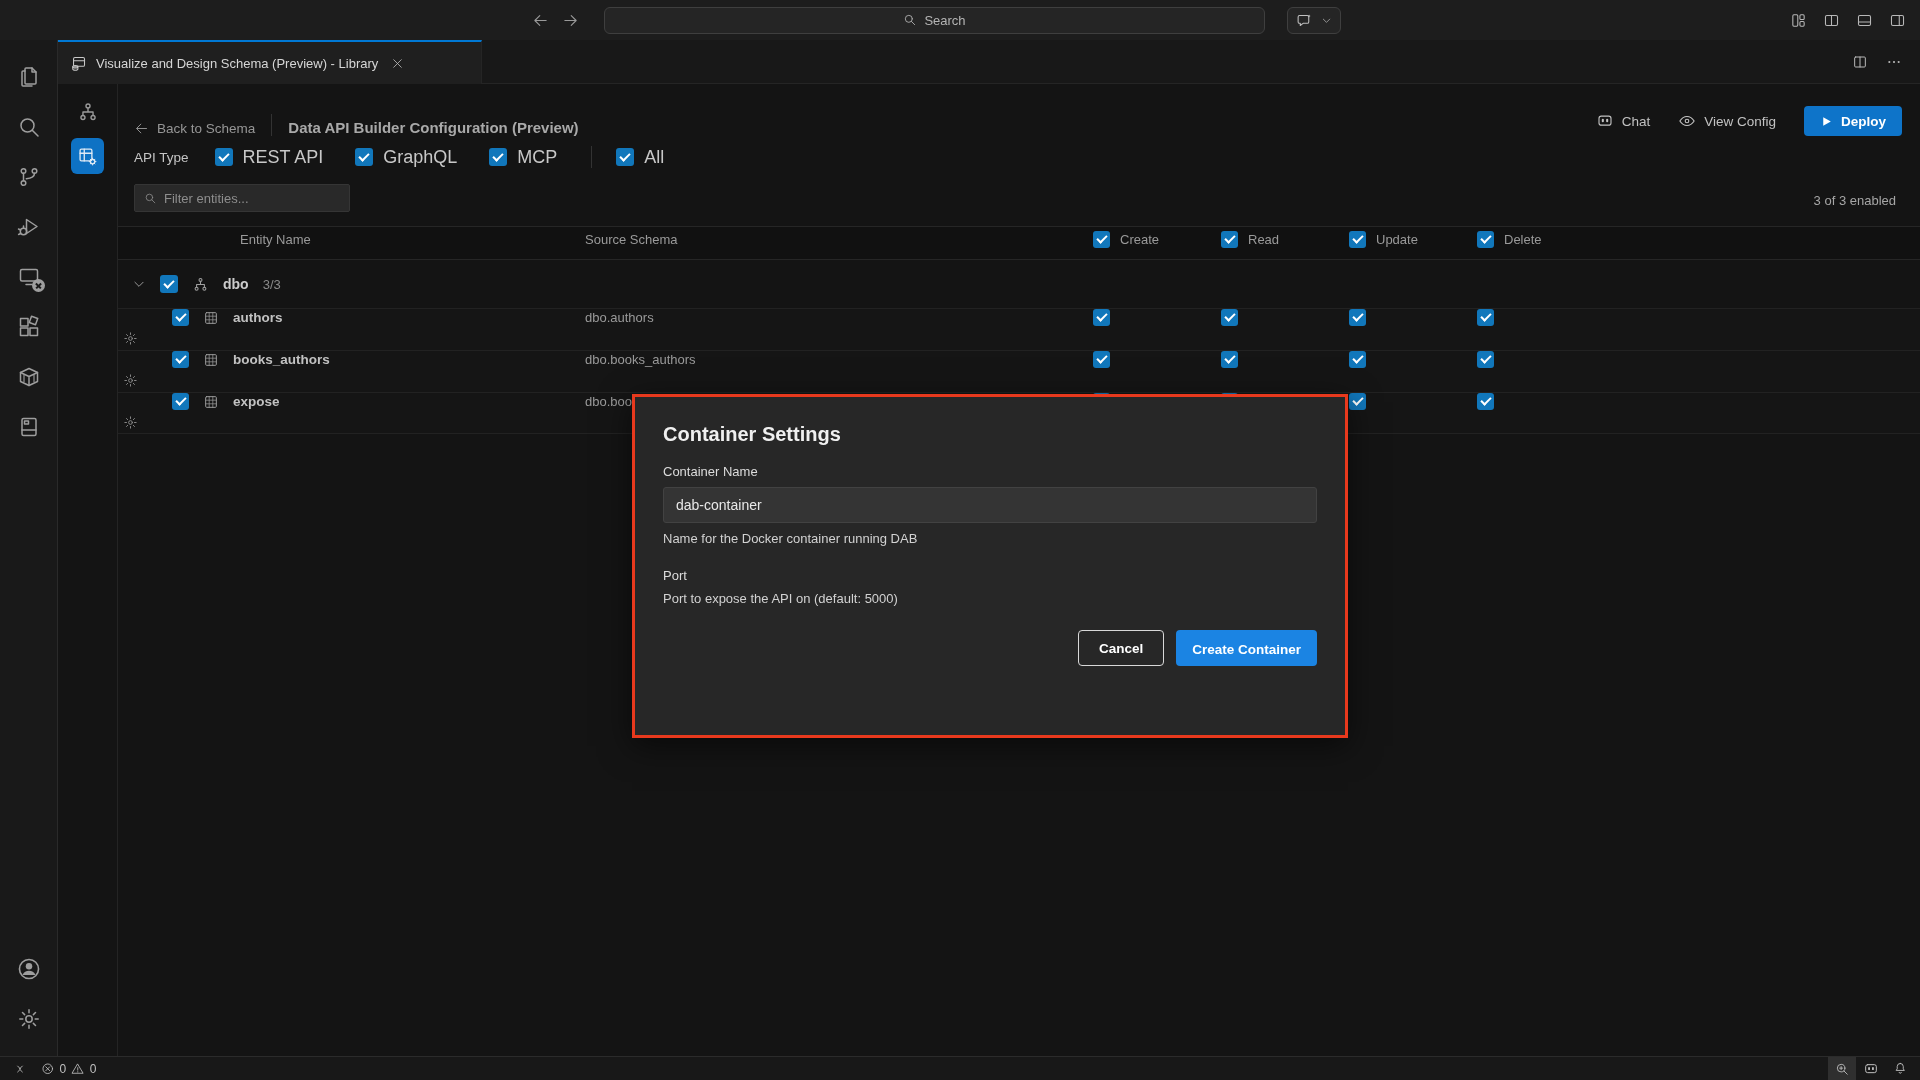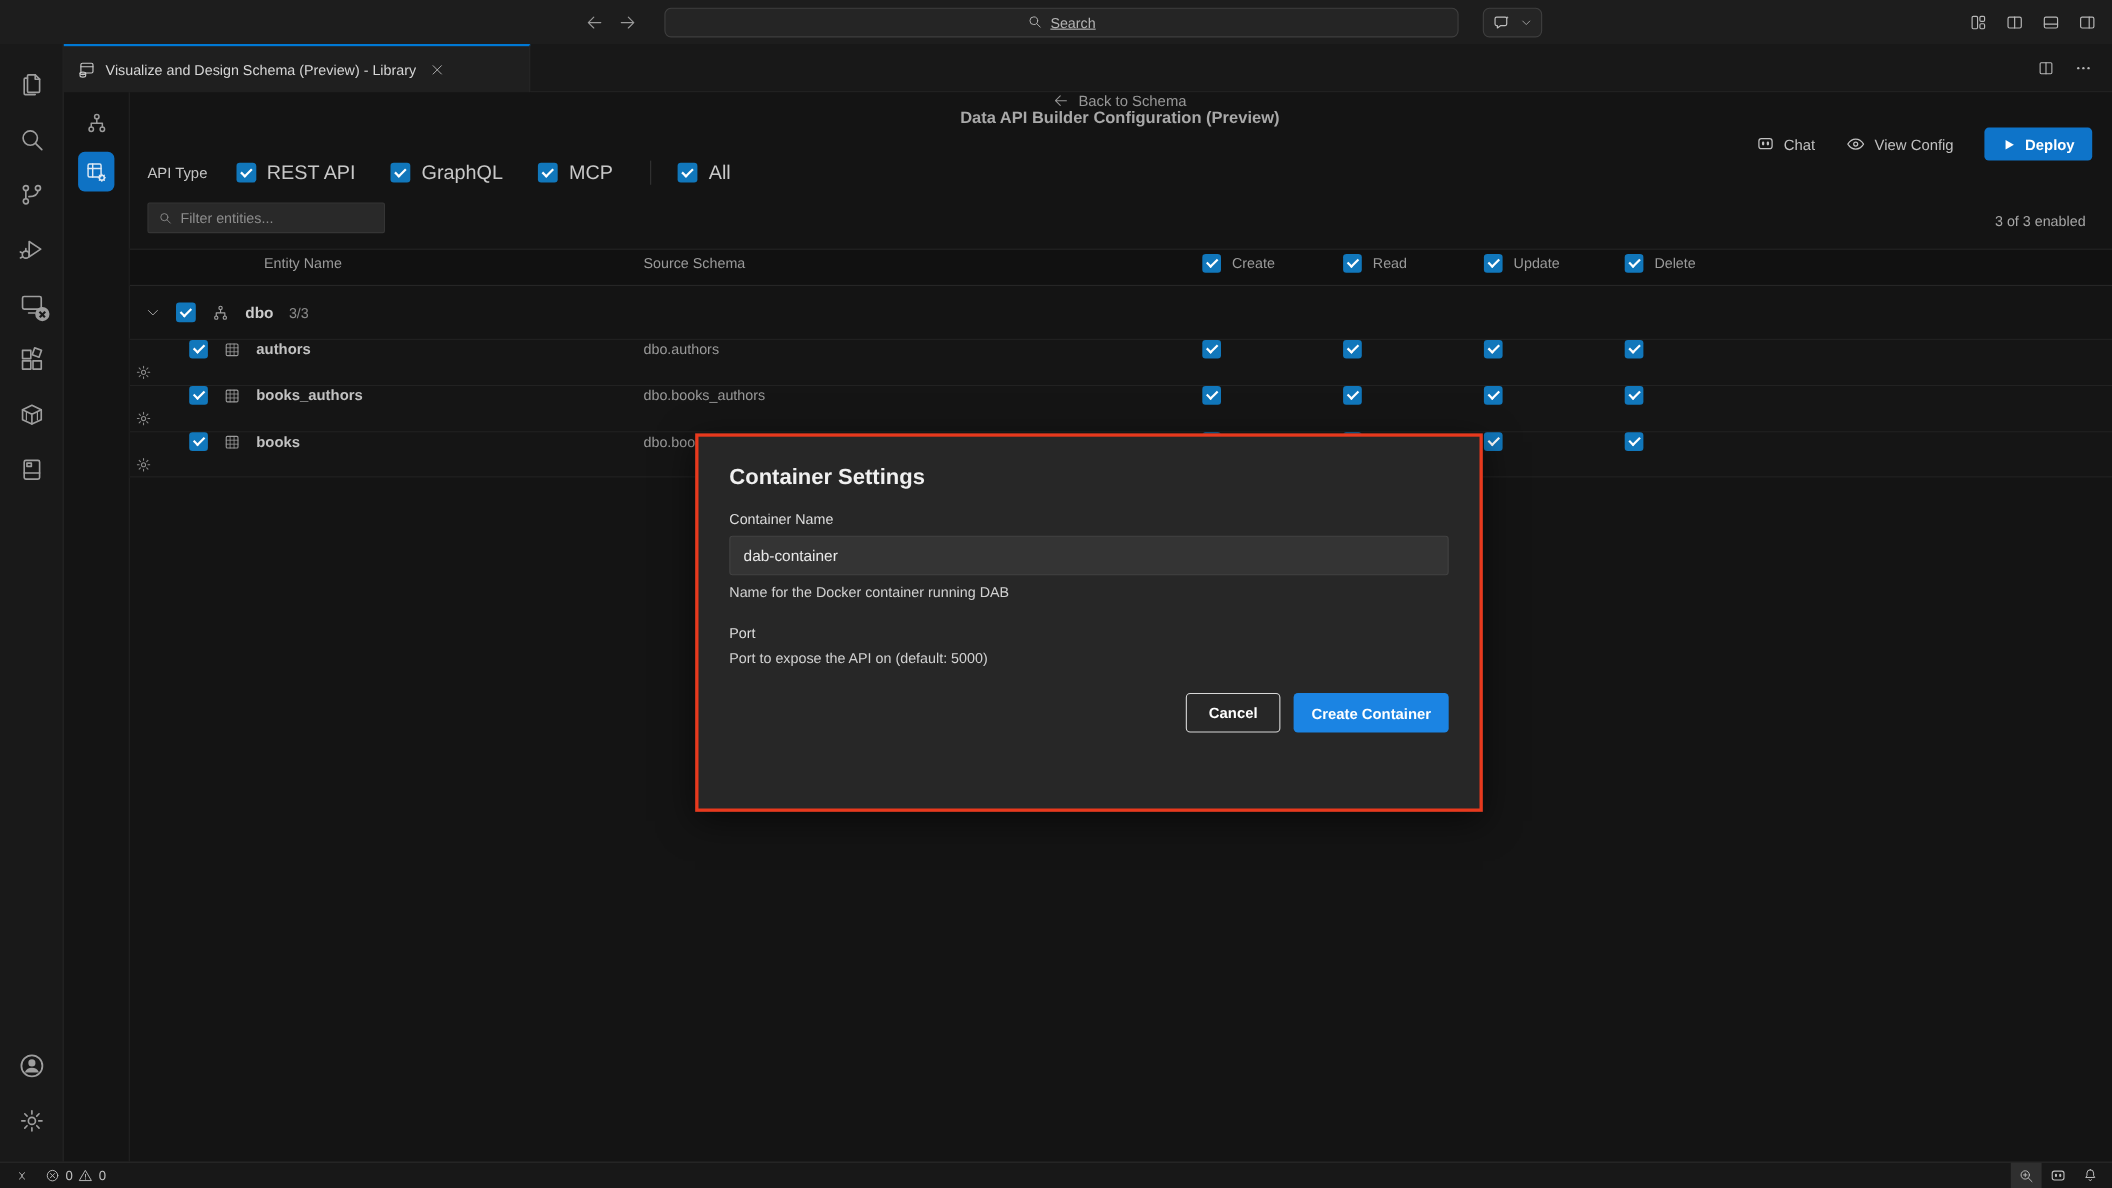--- a/index.html
+++ b/index.html
@@ -14,7 +14,7 @@
   .titlebar { position:absolute; left:0; top:0; width:1920px; height:40px; background:#1d1d1d; display:flex; align-items:center; }
   .tb-center { position:absolute; left:530px; top:0; height:40px; display:flex; align-items:center; gap:10px; }
   .nav-arrow { width:20px; height:20px; color:#9a9a9a; display:flex; align-items:center; justify-content:center; cursor:pointer; }
-  .searchbox { width:722px; height:27px; margin-left:14px; background:#252525; border:1px solid #3f3f3f; border-radius:6px; display:flex; align-items:center; justify-content:center; gap:7px; color:#b4b4b4; font-size:13px; cursor:pointer;text-decoration:underline; }
+  .searchbox { width:661px; height:27px; margin-left:14px; background:#252525; border:1px solid #3f3f3f; border-radius:6px; display:flex; align-items:center; justify-content:center; gap:7px; color:#b4b4b4; font-size:13px; cursor:pointer; }
   .chat-widget { height:27px; margin-left:12px; padding:0 8px; background:#252525; border:1px solid #3f3f3f; border-radius:6px; display:flex; align-items:center; gap:8px; color:#c0c0c0; cursor:pointer; }
   .tb-right { position:absolute; right:14px; top:0; height:40px; display:flex; align-items:center; gap:16px; color:#b8b8b8; }
   .tb-right span { cursor:pointer; }

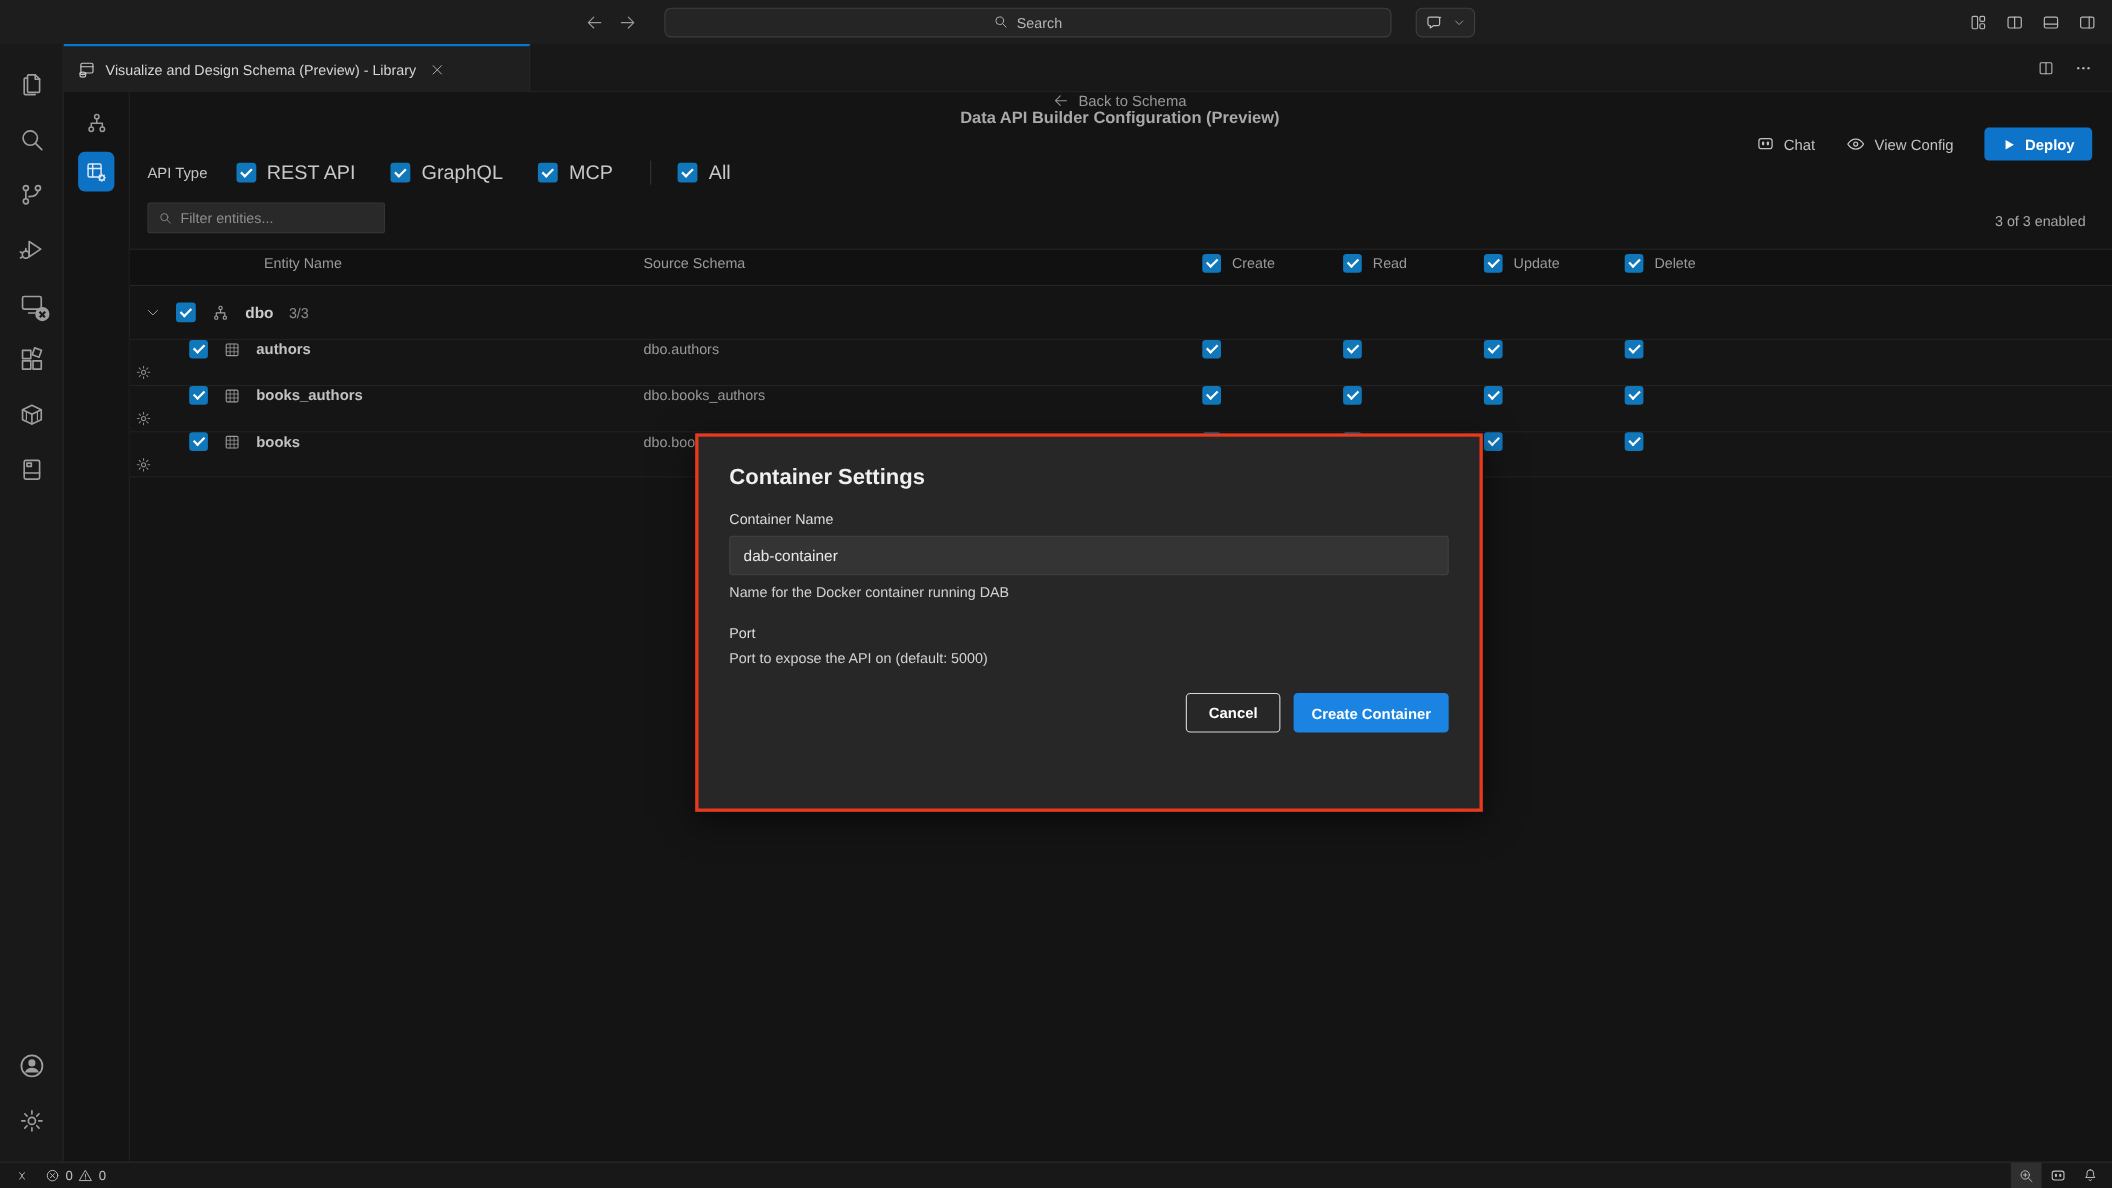--- a/index.html
+++ b/index.html
@@ -43,7 +43,7 @@
 
   .panel { position:absolute; left:60px; top:0; width:1802px; height:972px; }
 
-  .cfg-header { display:flex; align-items:center; height:52px; padding:0 18px 0 16px;flex-direction:column; }
+  .cfg-header { display:flex; align-items:flex-end; height:52px; padding:0 18px 0 16px; }
   .back-link { display:flex; align-items:center; gap:8px; color:#969696; font-size:13.5px; cursor:pointer; }
   .hdr-sep { width:1px; height:22px; background:#333; margin:0 16px; }
   .cfg-title { font-size:15px; font-weight:bold; color:#a9a9a9; }

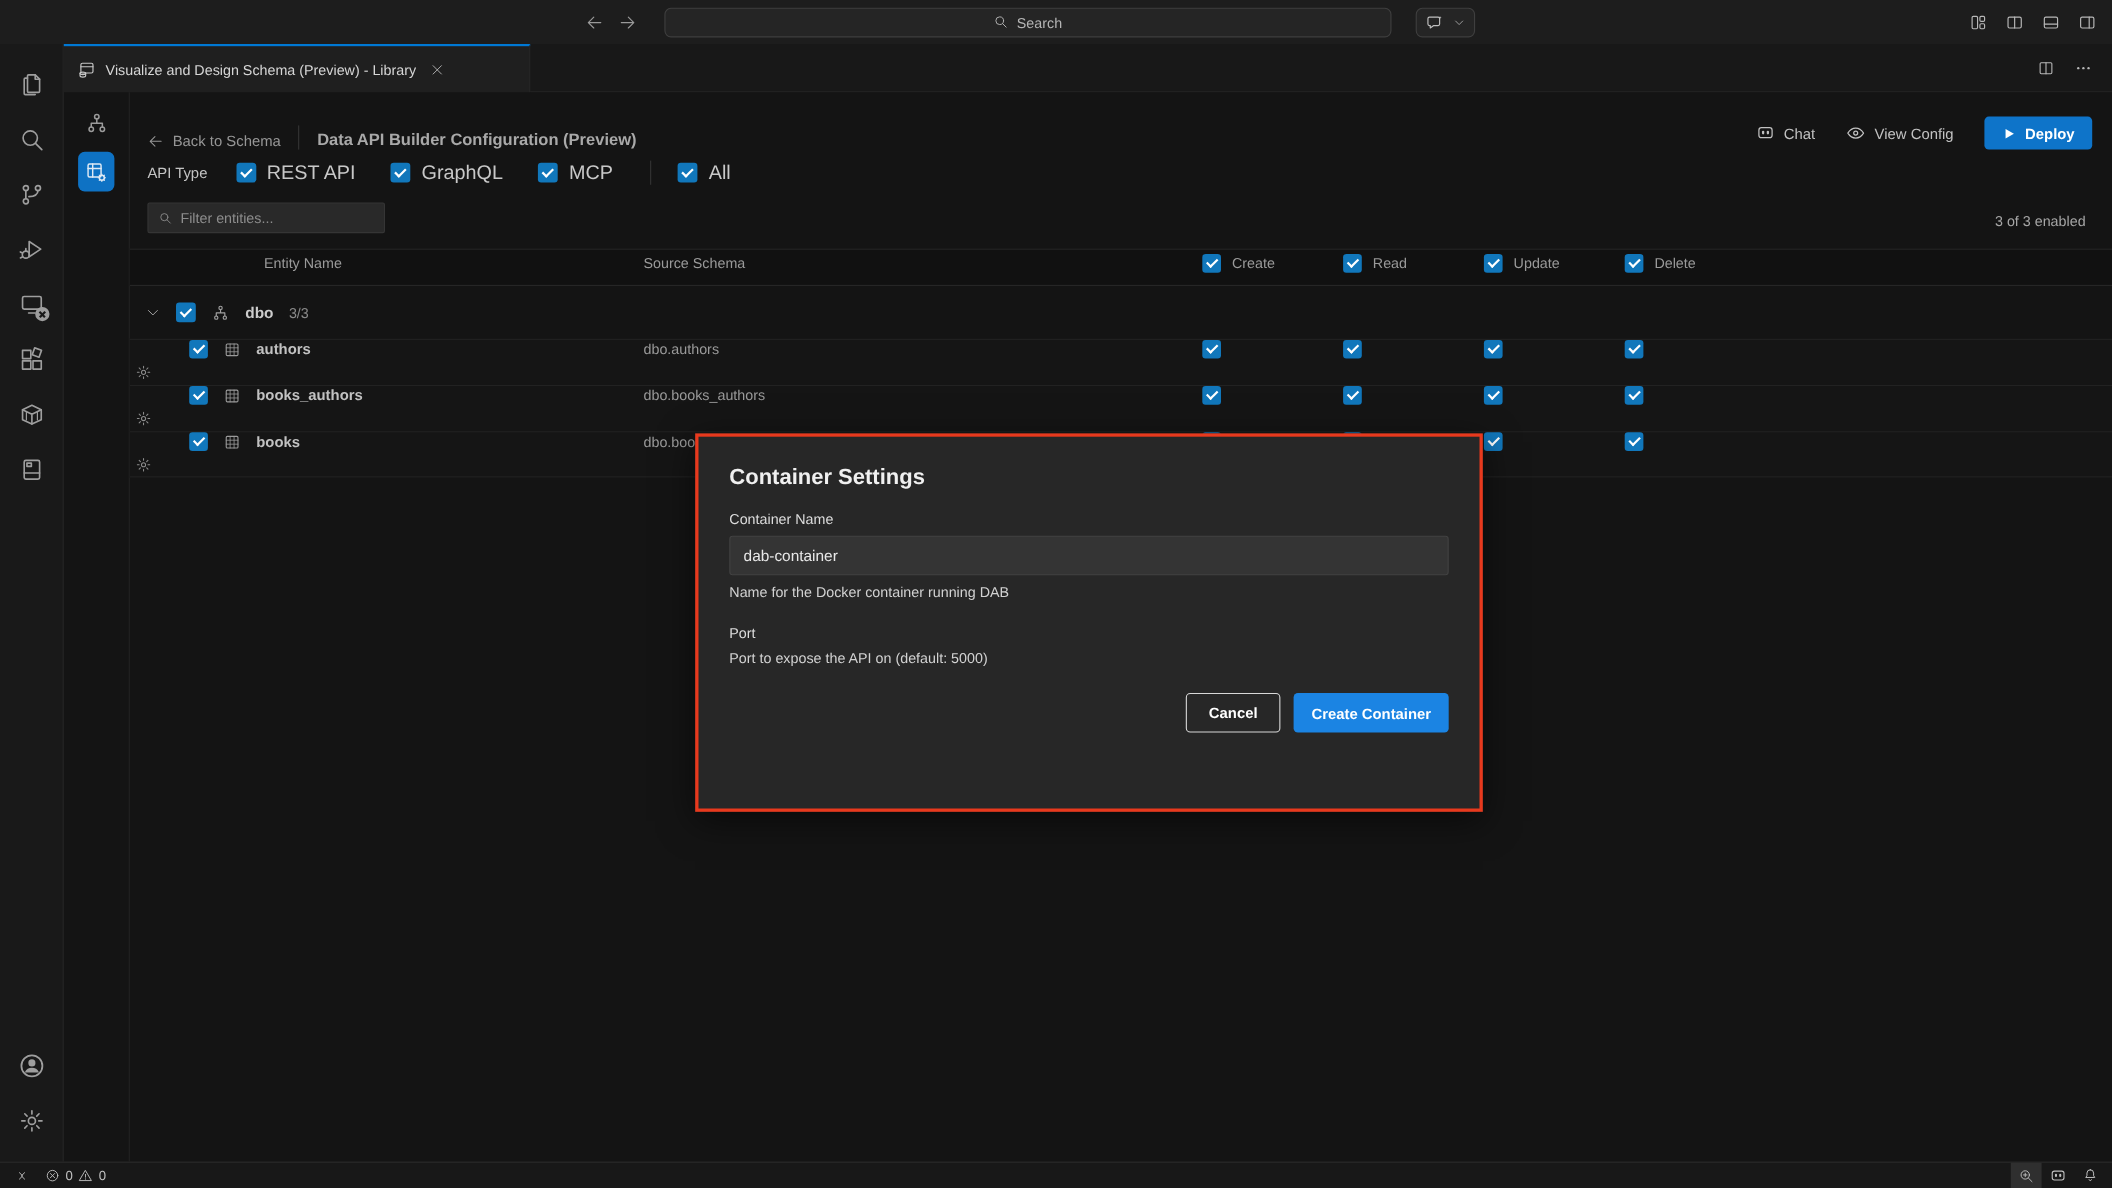--- a/index.html
+++ b/index.html
@@ -484,7 +484,7 @@
                   <path d="M4 9.3h16M9.3 4v16M14.7 4v16M4 14.7h16" stroke-width="1.1"></path>
                 </svg>
             </span>
-            <span class="entity-name">books</span>
+            <span class="entity-name">expose</span>
           </div>
           <div class="source-cell">dbo.books</div>
           <div class="perm-cell">

